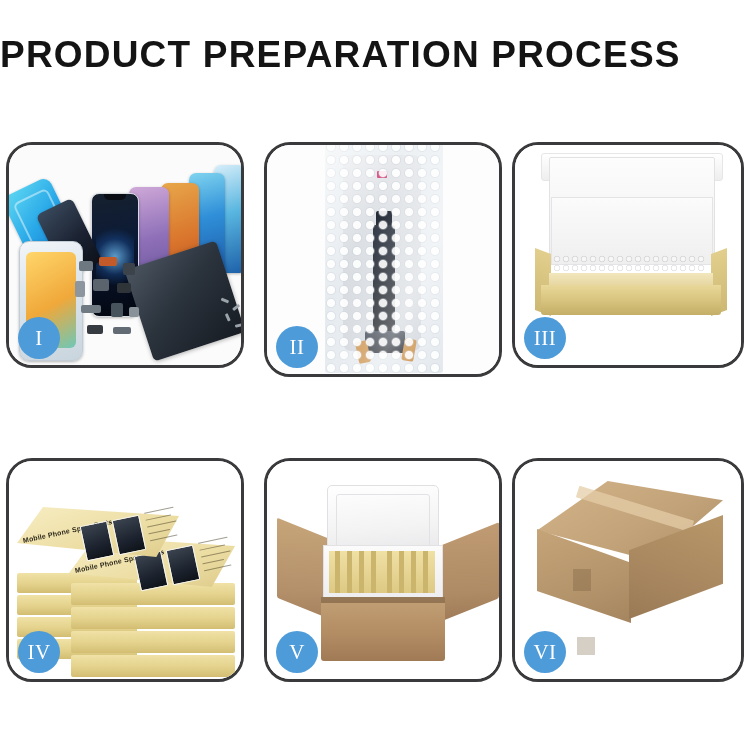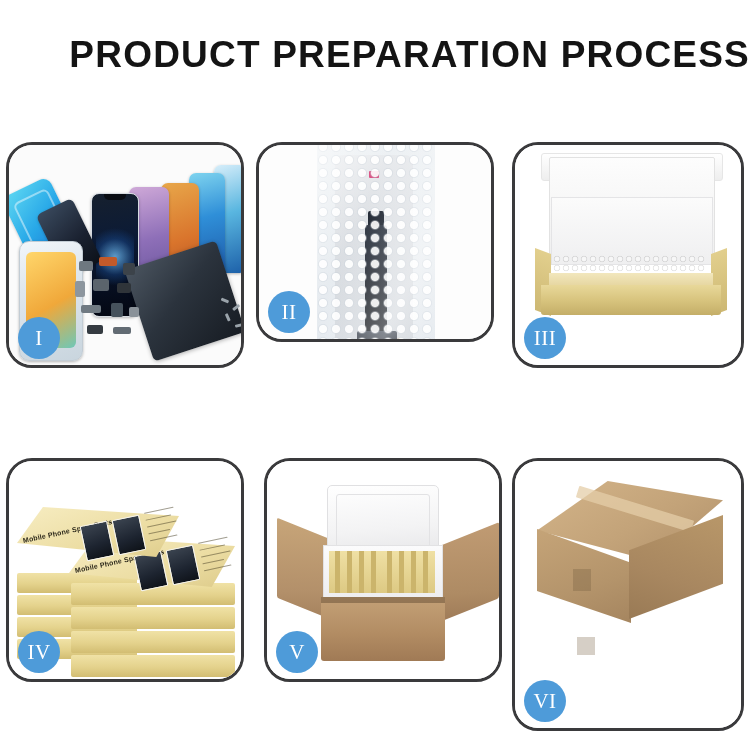--- a/index.html
+++ b/index.html
@@ -22,7 +22,7 @@
     top: 0;
     width: 750px;
     height: 128px;
-    text-align: right;
+    text-align: left;
   }
   #page-title {
     position: absolute;

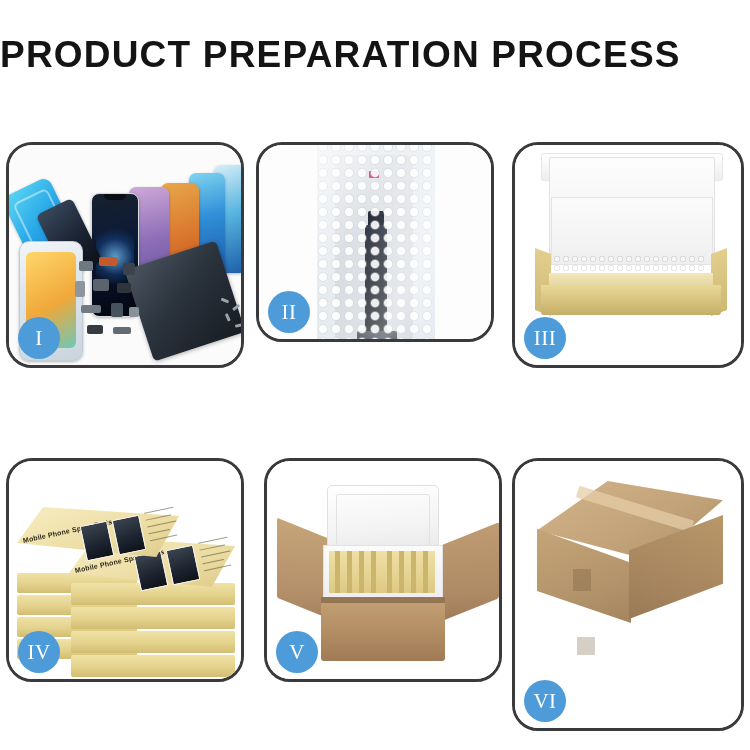--- a/index.html
+++ b/index.html
@@ -89,7 +89,7 @@
 
   
   #panel-1 { left: 6px;   top: 142px; width: 238px; height: 226px; }
-  #panel-2 { left: 256px; top: 142px; width: 238px; height: 200px; padding-left: 44px; }
+  #panel-2 { left: 264px; top: 142px; width: 238px; height: 235px; padding-left: 44px; }
   #panel-3 { left: 512px; top: 142px; width: 232px; height: 226px; }
   
   #panel-4 { left: 6px;   top: 458px; width: 238px; height: 224px; }

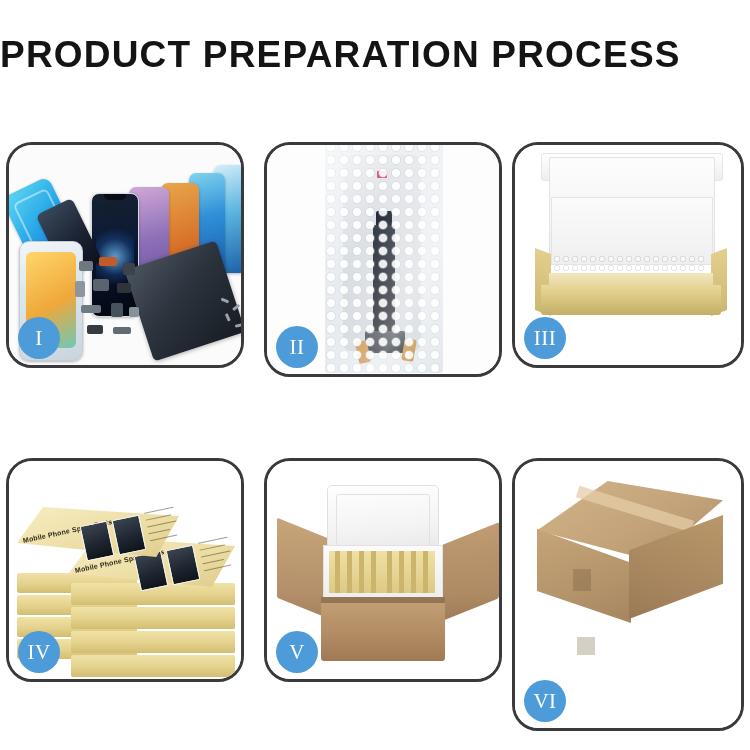--- a/index.html
+++ b/index.html
@@ -94,7 +94,7 @@
   
   #panel-4 { left: 6px;   top: 458px; width: 238px; height: 224px; }
   #panel-5 { left: 264px; top: 458px; width: 238px; height: 224px; }
-  #panel-6 { left: 512px; top: 458px; width: 232px; height: 273px; text-decoration: underline; }
+  #panel-6 { left: 512px; top: 458px; width: 232px; height: 224px; text-decoration: underline; }
 
   
   .p1-bg { position:absolute; left:0; top:0; right:0; bottom:0; background:#fbfbfb; }

